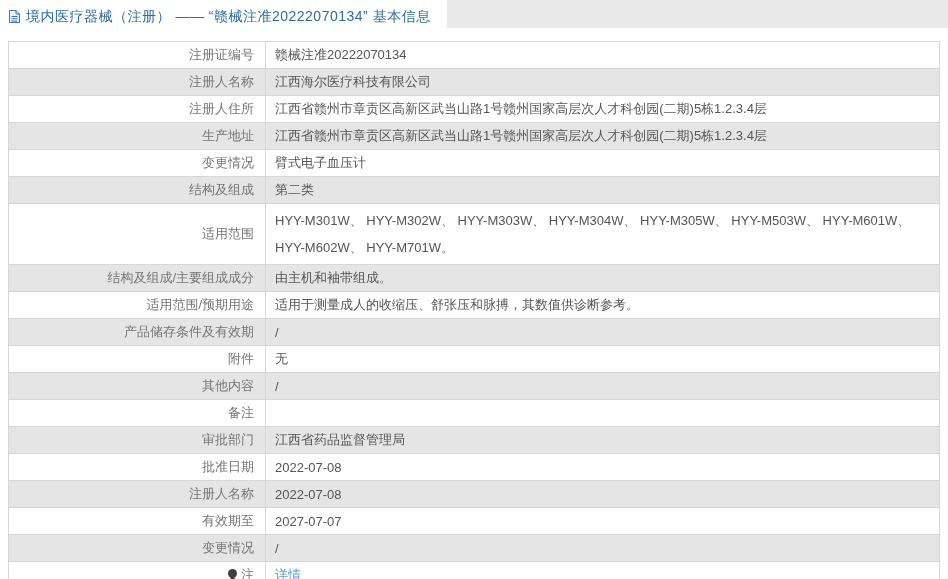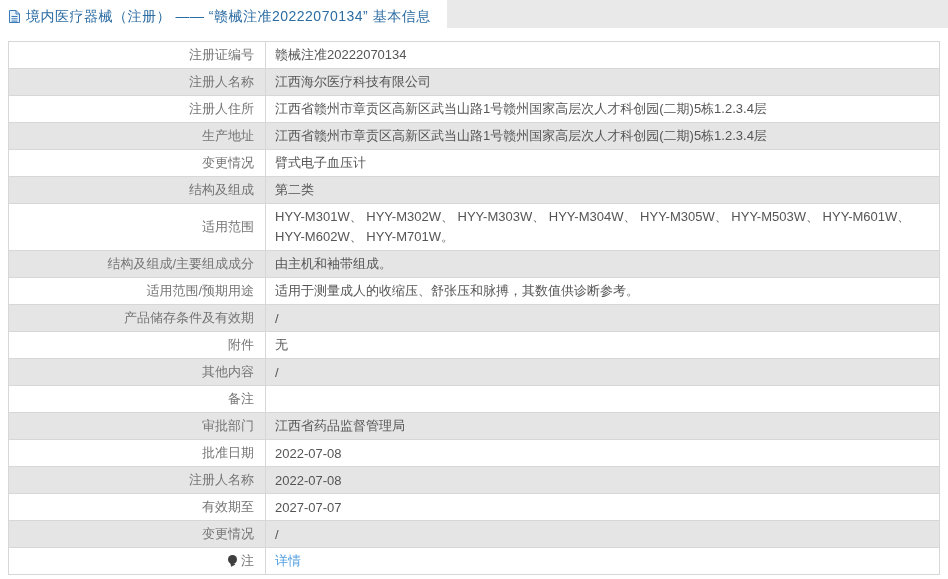--- a/index.html
+++ b/index.html
@@ -61,7 +61,7 @@
     color: #555555;
   }
   tr.tall td.value {
-    line-height: 20px;
+    line-height: 27px;
     padding-top: 3px;
     padding-bottom: 3px;
   }

